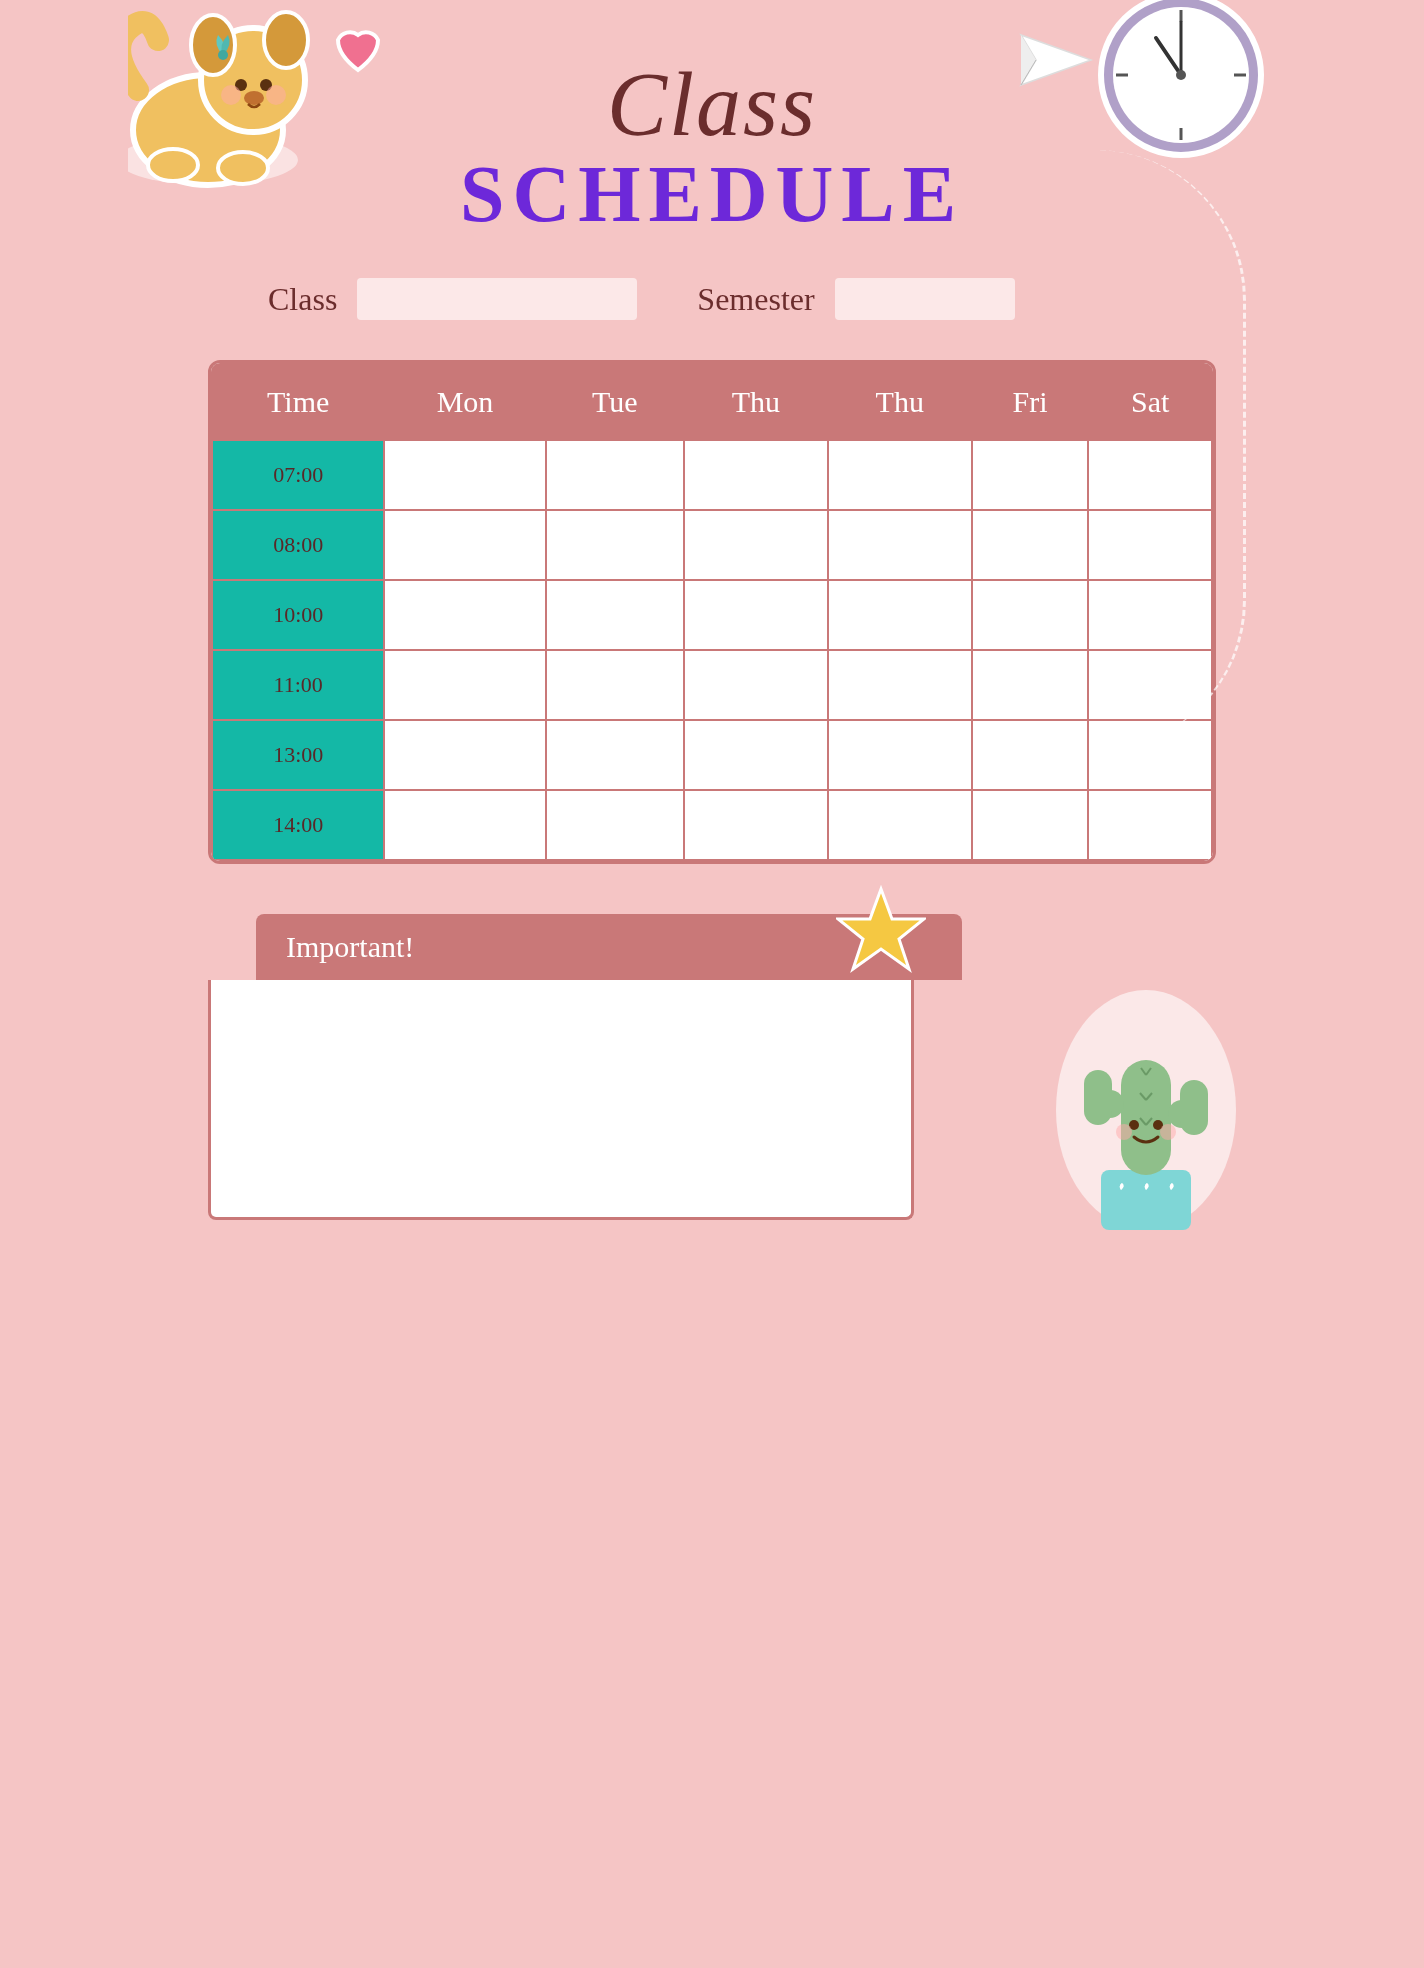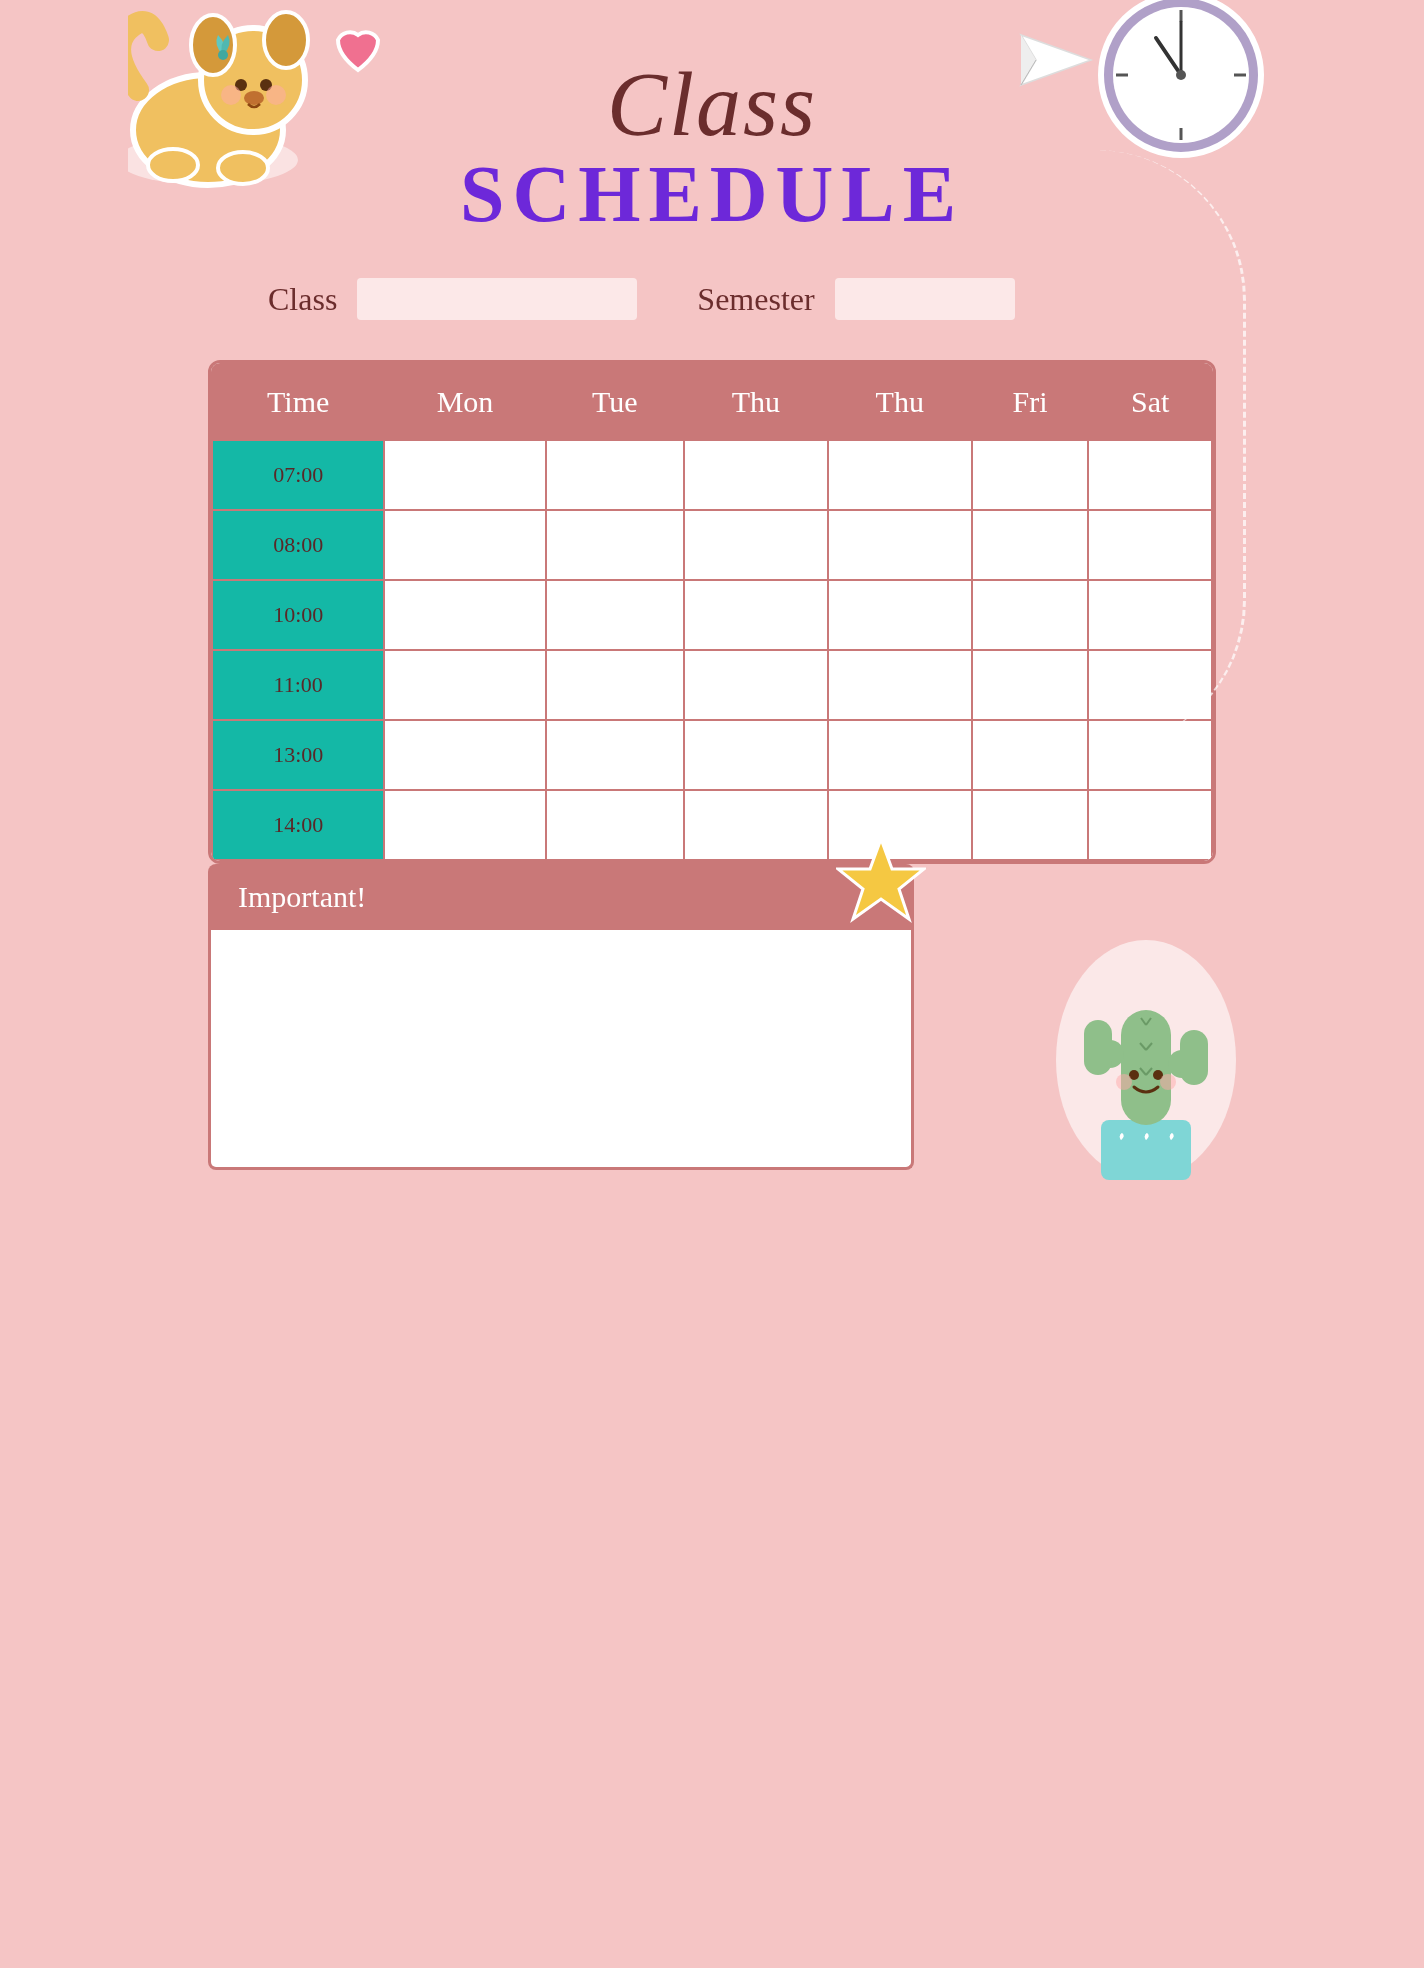--- a/index.html
+++ b/index.html
@@ -129,6 +129,7 @@
       border-radius: 12px;
       overflow: hidden;
       border: 3px solid #c97878;
+      margin-bottom: 50px;
     }
 
     .schedule-table {

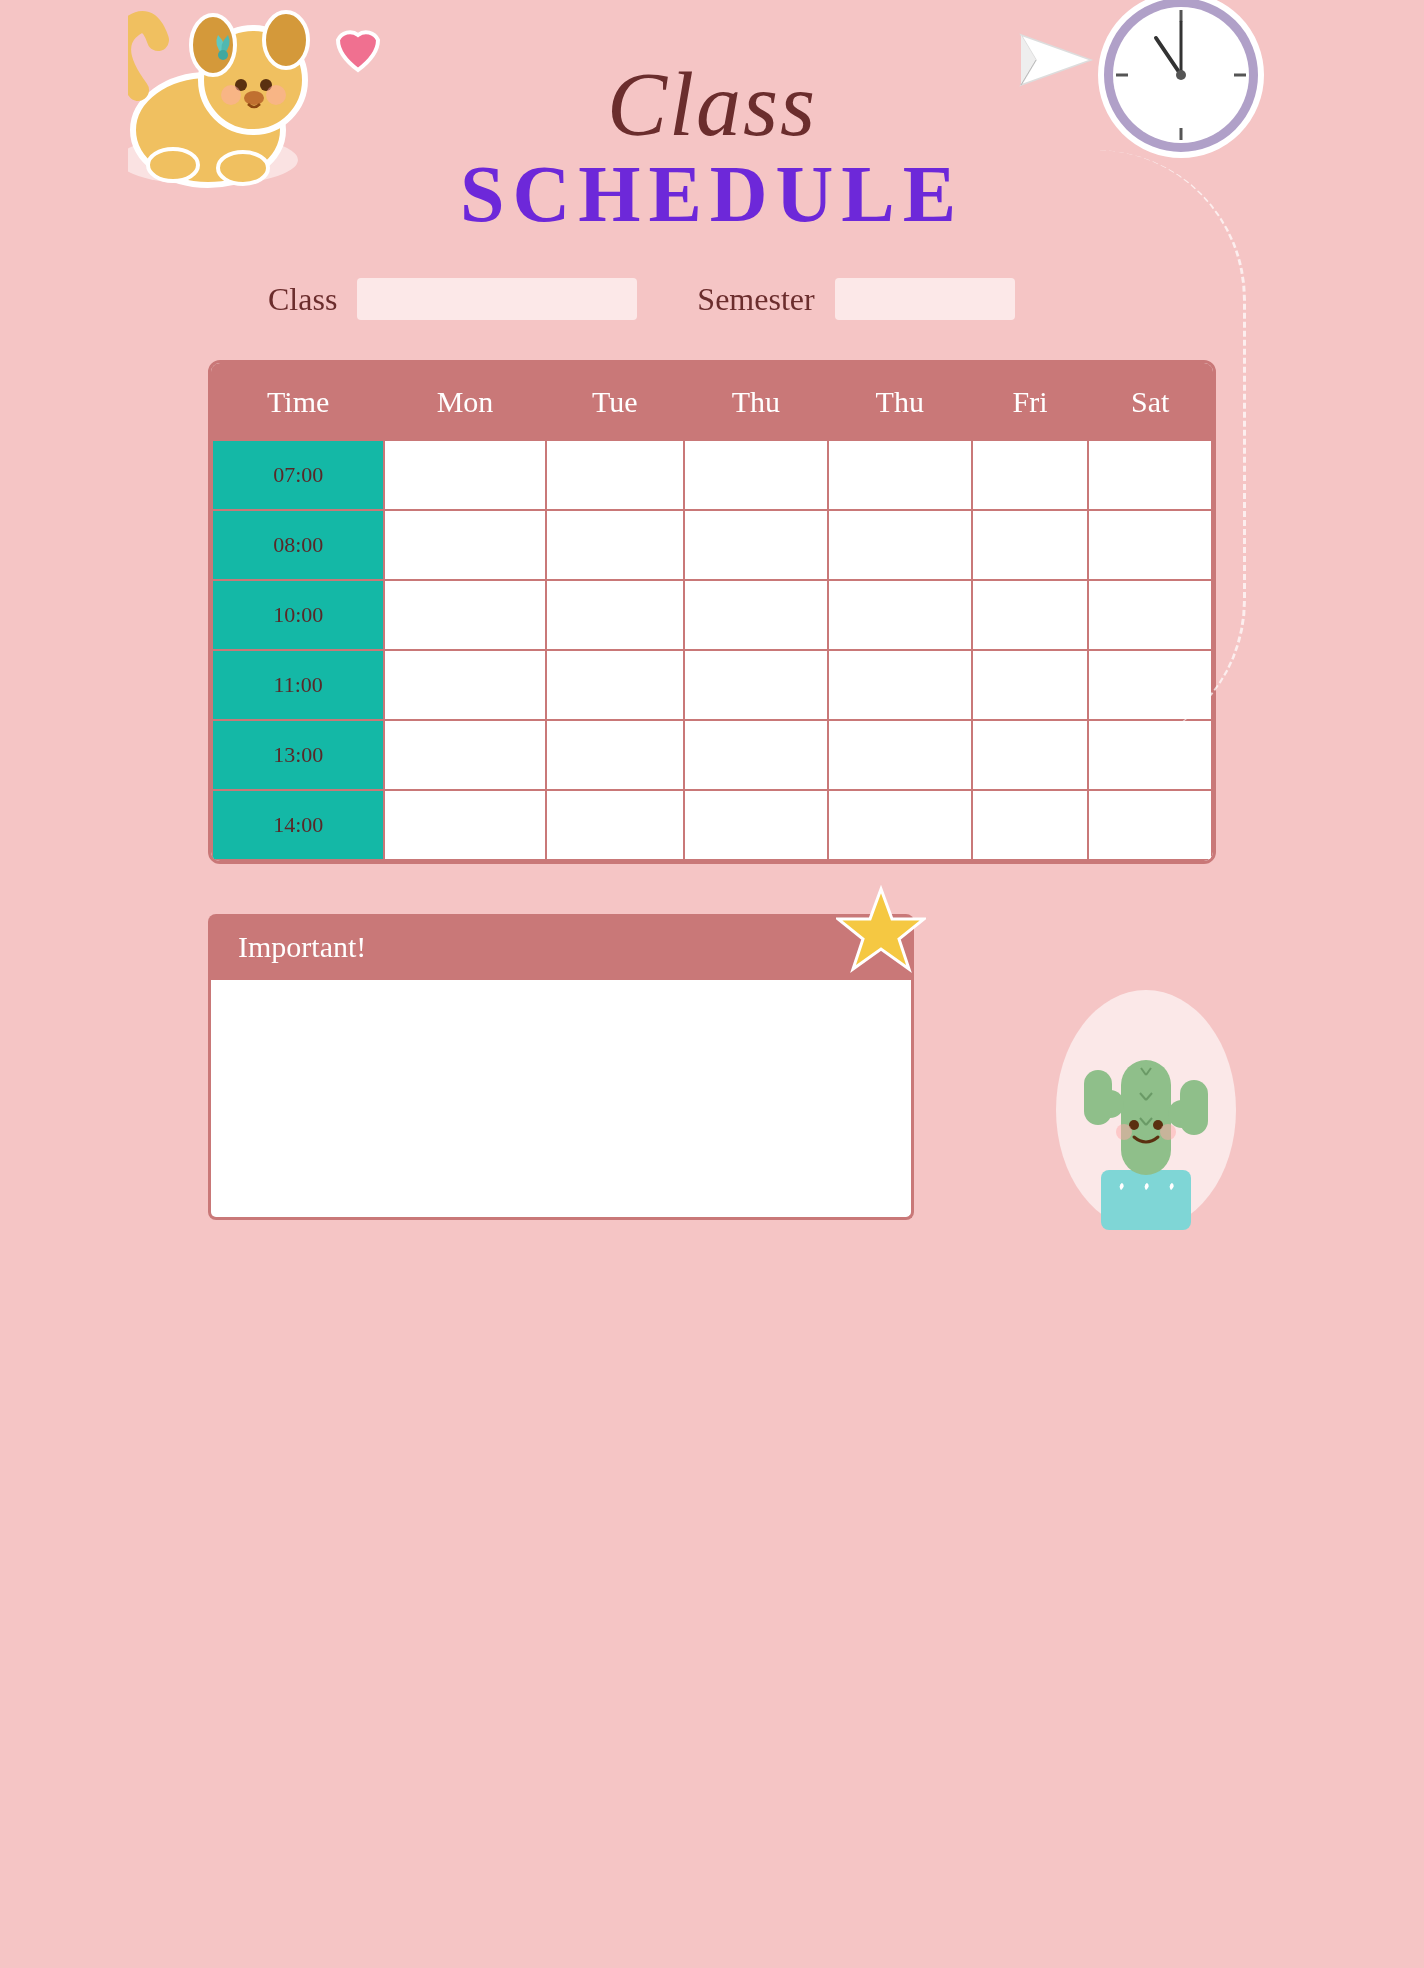--- a/index.html
+++ b/index.html
@@ -183,6 +183,7 @@
       padding: 16px 30px;
       border-radius: 8px 8px 0 0;
       width: 70%;
+      margin-left: 48px;
     }
 
     .important-body {

